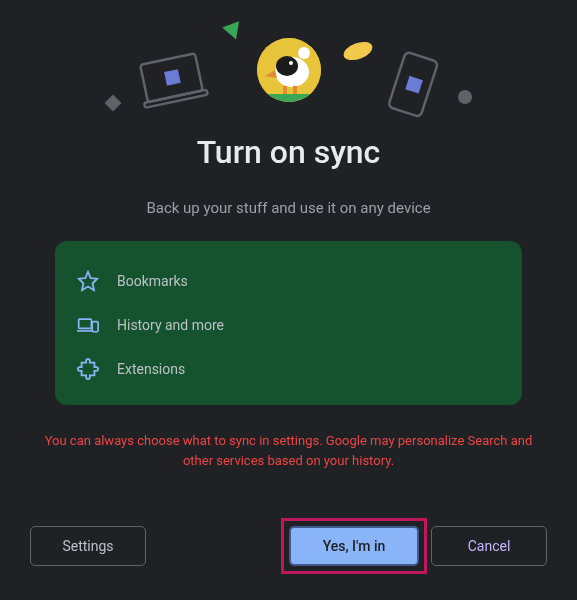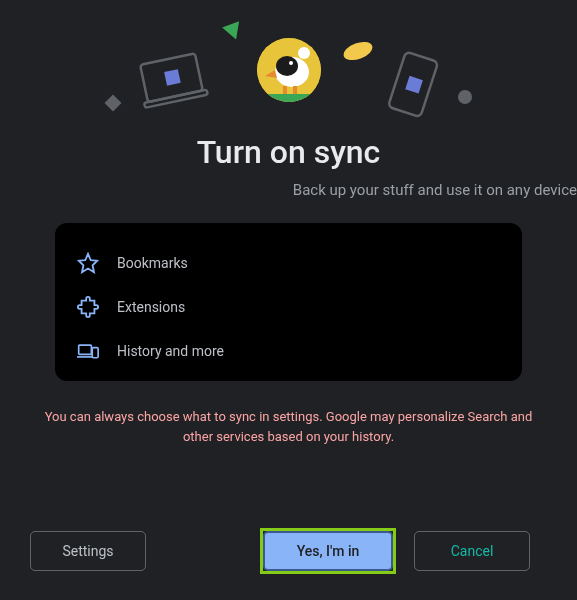--- a/index.html
+++ b/index.html
@@ -37,10 +37,10 @@
     color: #e8eaed;
   }
   .subtitle {
-    text-align: right;
+    text-align: center;
     font-size: 15px;
     color: #9aa0a6;
-    margin-top: 10px;
+    margin-top: 28px;
   }
   .sync-card {
     margin: 24px 55px 0 55px;

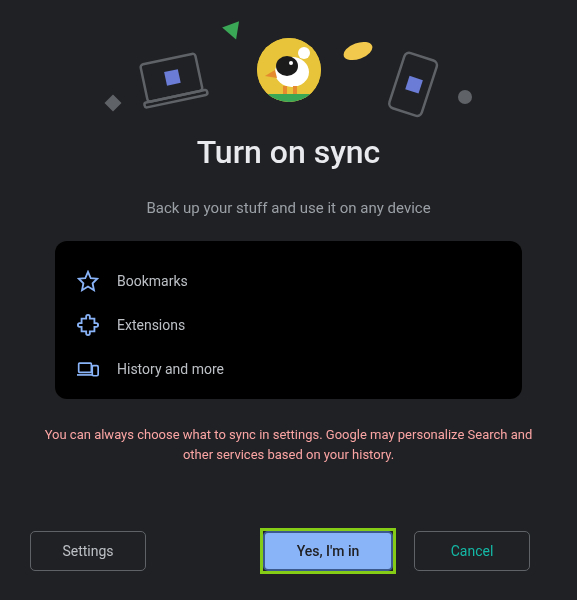--- a/index.html
+++ b/index.html
@@ -44,9 +44,9 @@
   }
   .sync-card {
     margin: 24px 55px 0 55px;
-    background: #000000;
+    background: #14532d;
     border-radius: 12px;
-    padding: 18px 22px 8px 22px;
+    padding: 18px 22px 14px 22px;
   }
   .sync-item {
     display: flex;

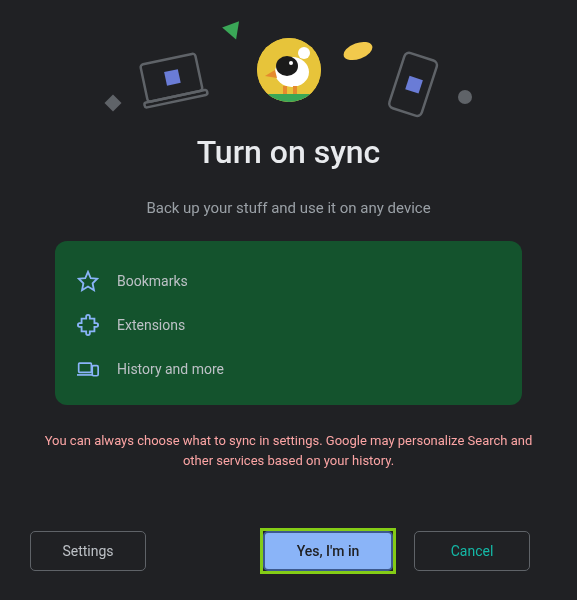--- a/index.html
+++ b/index.html
@@ -180,14 +180,6 @@
   </div>
   <div class="sync-item">
     <span class="icon">
-      <svg width="22" height="22" viewBox="0 0 24 24" fill="none" stroke="#8ab4f8" stroke-width="2">
-        <path d="M 5 8 L 5 5 L 10 5 L 10 3 A 2 2 0 0 1 14 3 L 14 5 L 19 5 L 19 10 L 21 10 A 2 2 0 0 1 21 14 L 19 14 L 19 19 L 14 19 L 14 21 A 2 2 0 0 1 10 21 L 10 19 L 5 19 L 5 14 L 3 14 A 2 2 0 0 1 3 10 L 5 10 Z"></path>
-      </svg>
-    </span>
-    <span>Extensions</span>
-  </div>
-  <div class="sync-item">
-    <span class="icon">
       <svg width="24" height="20" viewBox="0 0 26 20" fill="none" stroke="#8ab4f8" stroke-width="2">
         <rect x="2" y="3" width="15" height="11" rx="1"></rect>
         <line x1="0" y1="17" x2="19" y2="17"></line>
@@ -196,6 +188,14 @@
     </span>
     <span>History and more</span>
   </div>
+  <div class="sync-item">
+    <span class="icon">
+      <svg width="22" height="22" viewBox="0 0 24 24" fill="none" stroke="#8ab4f8" stroke-width="2">
+        <path d="M 5 8 L 5 5 L 10 5 L 10 3 A 2 2 0 0 1 14 3 L 14 5 L 19 5 L 19 10 L 21 10 A 2 2 0 0 1 21 14 L 19 14 L 19 19 L 14 19 L 14 21 A 2 2 0 0 1 10 21 L 10 19 L 5 19 L 5 14 L 3 14 A 2 2 0 0 1 3 10 L 5 10 Z"></path>
+      </svg>
+    </span>
+    <span>Extensions</span>
+  </div>
 </div>
 
 <p class="footnote">You can always choose what to sync in settings. Google may personalize Search and other services based on your history.</p>

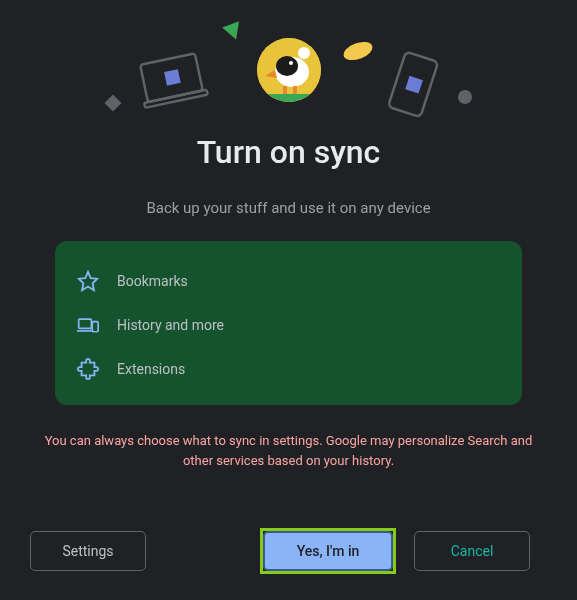--- a/index.html
+++ b/index.html
@@ -67,7 +67,7 @@
   .footnote {
     text-align: center;
     font-size: 13px;
-    color: #fca5a5;
+    color: #ef4444;
     margin: 26px 40px 4px 40px;
     line-height: 1.5;
   }

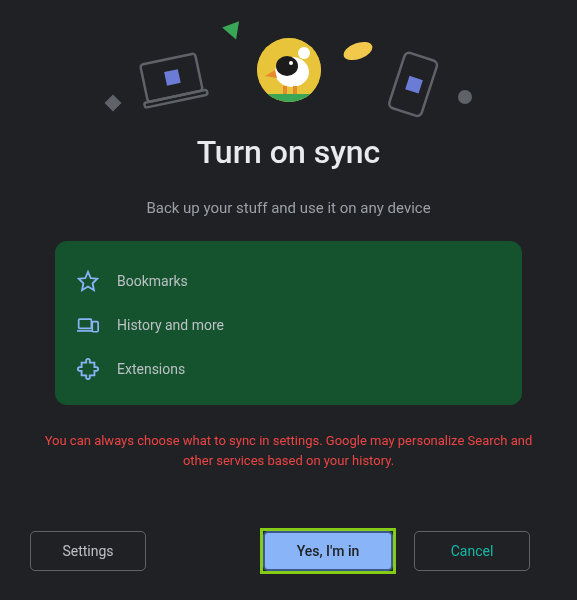--- a/index.html
+++ b/index.html
@@ -75,7 +75,7 @@
     position: absolute;
     bottom: 26px;
     left: 0;
-    right: 17px;
+    right: 0;
     display: flex;
     align-items: center;
     padding: 0 30px;

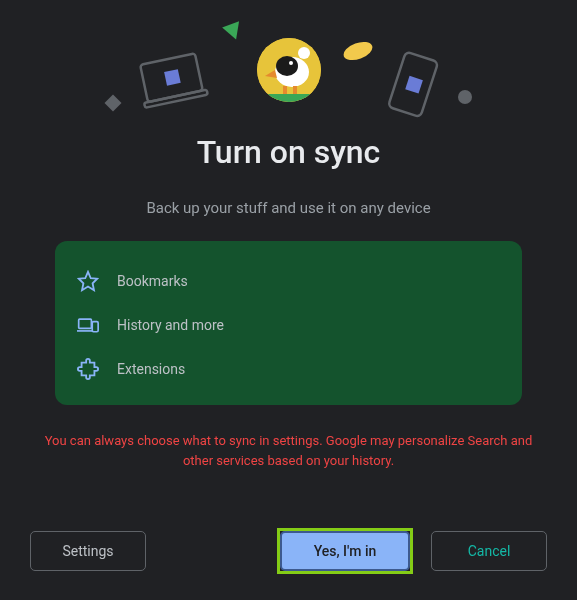--- a/index.html
+++ b/index.html
@@ -98,8 +98,9 @@
   }
   .spacer { flex: 1; }
   .primary-wrap {
-    border: 3px solid #84cc16;
-    margin-right: 18px;
+    border: 3px solid #be185d;
+    padding: 5px;
+    margin-right: 4px;
   }
   .btn-primary {
     width: 130px;

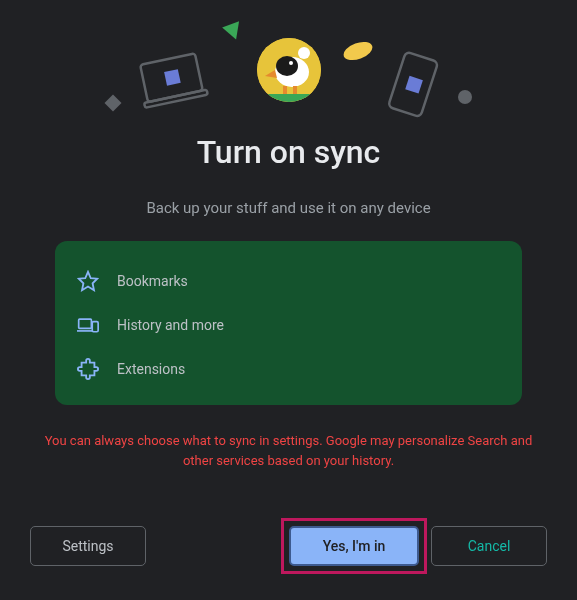--- a/index.html
+++ b/index.html
@@ -113,7 +113,7 @@
     width: 116px;
     background: transparent;
     border: 1px solid #5f6368;
-    color: #14b8a6;
+    color: #c4b5fd;
   }
 </style>
 </head>

